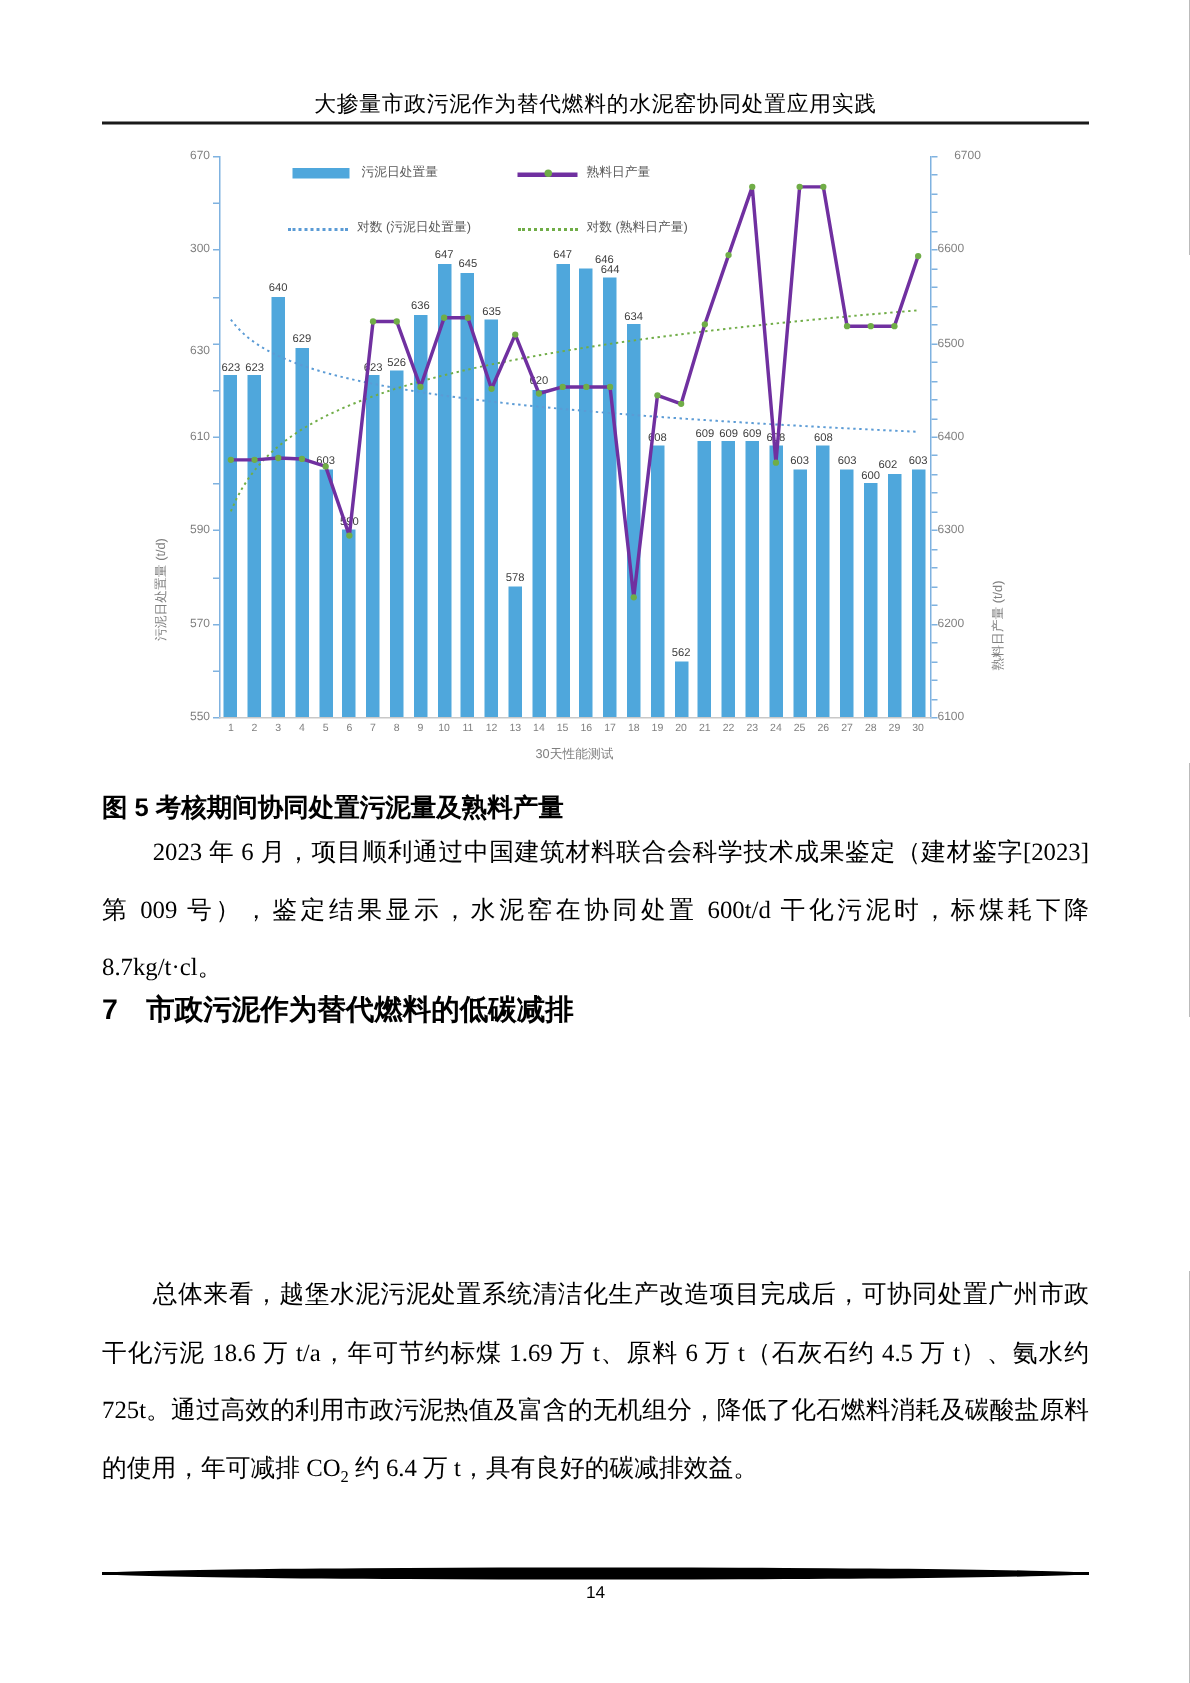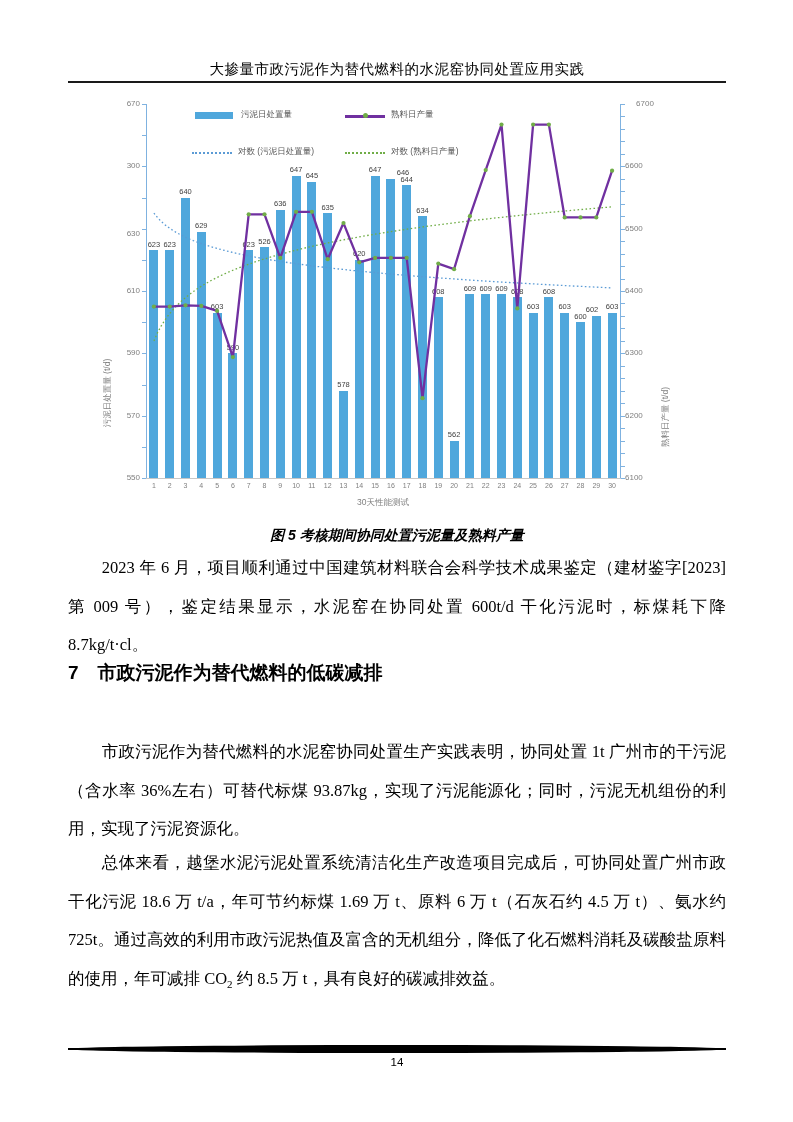--- a/index.html
+++ b/index.html
@@ -41,8 +41,8 @@
   .sw-dot{position:absolute;left:18px;top:5px;width:5px;height:5px;border-radius:50%;}
   .sw-dotted{position:absolute;left:0;top:7px;width:40px;height:0;border-top:2px dotted;}
   
-  .fig-caption{position:absolute;top:527px;left:68px;width:658px;text-align:center;
-               font-family:"Liberation Sans","DejaVu Sans",sans-serif;font-weight:bold;font-size:14px;font-style:italic;}
+  .fig-caption{position:absolute;top:527px;left:68px;width:658px;text-align:left;
+               font-family:"Liberation Sans","DejaVu Sans",sans-serif;font-weight:bold;font-size:17px;}
   .para{position:absolute;left:68px;width:658px;margin:0;font-size:16.5px;line-height:38.6px;
         text-align:justify;text-indent:2.05em;}
   #p1{top:549px;}

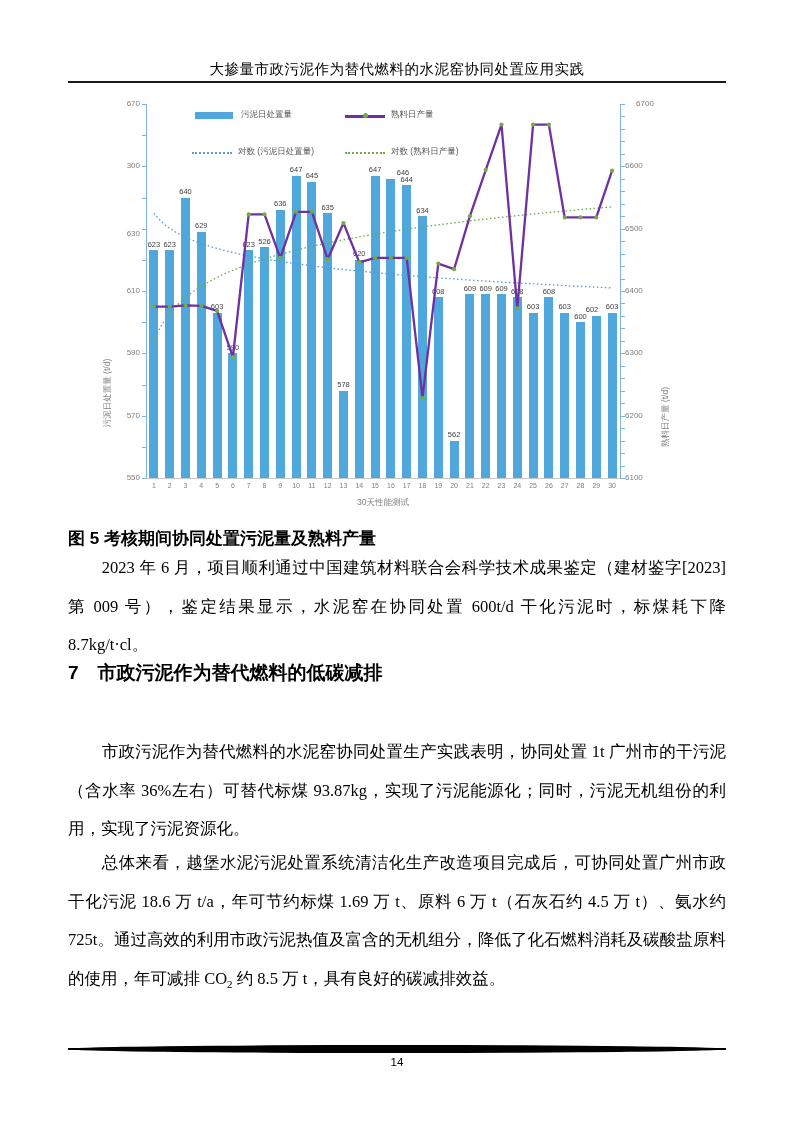--- a/index.html
+++ b/index.html
@@ -289,7 +289,6 @@
 
   <h2 class="h4">7　市政污泥作为替代燃料的低碳减排</h2>
 
-  <p class="para" id="p2">市政污泥作为替代燃料的水泥窑协同处置生产实践表明，协同处置 1t 广州市的干污泥（含水率 36%左右）可替代标煤 93.87kg，实现了污泥能源化；同时，污泥无机组份的利用，实现了污泥资源化。</p>
 
   <p class="para" id="p3"><span>总体来看，越堡水泥污泥处置系统清洁化生产改造项目完成后，可协同处置广州市政干化污泥 18.6 万 t/a，年可节约标煤 1.69 万 t、原料 6 万 t（石灰石约 4.5 万 t）、氨水约 725t。通过高效的利用市政污泥热值及富含的无机组分，降低了化石燃料消耗及碳酸盐原料的使用，年可减排 CO</span><sub>2</sub><span> 约 8.5 万 t，具有良好的碳减排效益。</span></p>
 

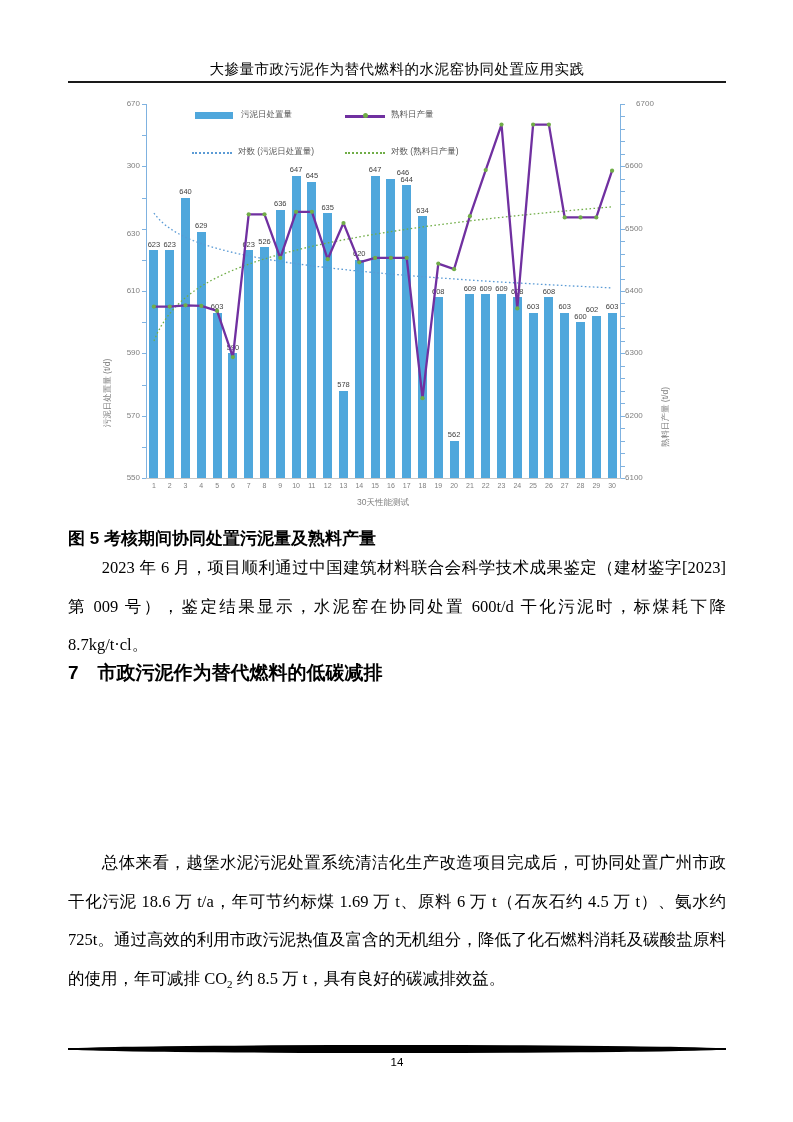--- a/index.html
+++ b/index.html
@@ -290,7 +290,7 @@
   <h2 class="h4">7　市政污泥作为替代燃料的低碳减排</h2>
 
 
-  <p class="para" id="p3"><span>总体来看，越堡水泥污泥处置系统清洁化生产改造项目完成后，可协同处置广州市政干化污泥 18.6 万 t/a，年可节约标煤 1.69 万 t、原料 6 万 t（石灰石约 4.5 万 t）、氨水约 725t。通过高效的利用市政污泥热值及富含的无机组分，降低了化石燃料消耗及碳酸盐原料的使用，年可减排 CO</span><sub>2</sub><span> 约 8.5 万 t，具有良好的碳减排效益。</span></p>
+  <p class="para" id="p3"><span>总体来看，越堡水泥污泥处置系统清洁化生产改造项目完成后，可协同处置广州市政干化污泥 18.6 万 t/a，年可节约标煤 1.69 万 t、原料 6 万 t（石灰石约 4.5 万 t）、氨水约 725t。通过高效的利用市政污泥热值及富含的无机组分，降低了化石燃料消耗及碳酸盐原料的使用，年可减排 CO</span><sub>2</sub><span> 约 6.4 万 t，具有良好的碳减排效益。</span></p>
 
   <div class="footer-lens"></div>
   <div class="footer-bar"></div>

